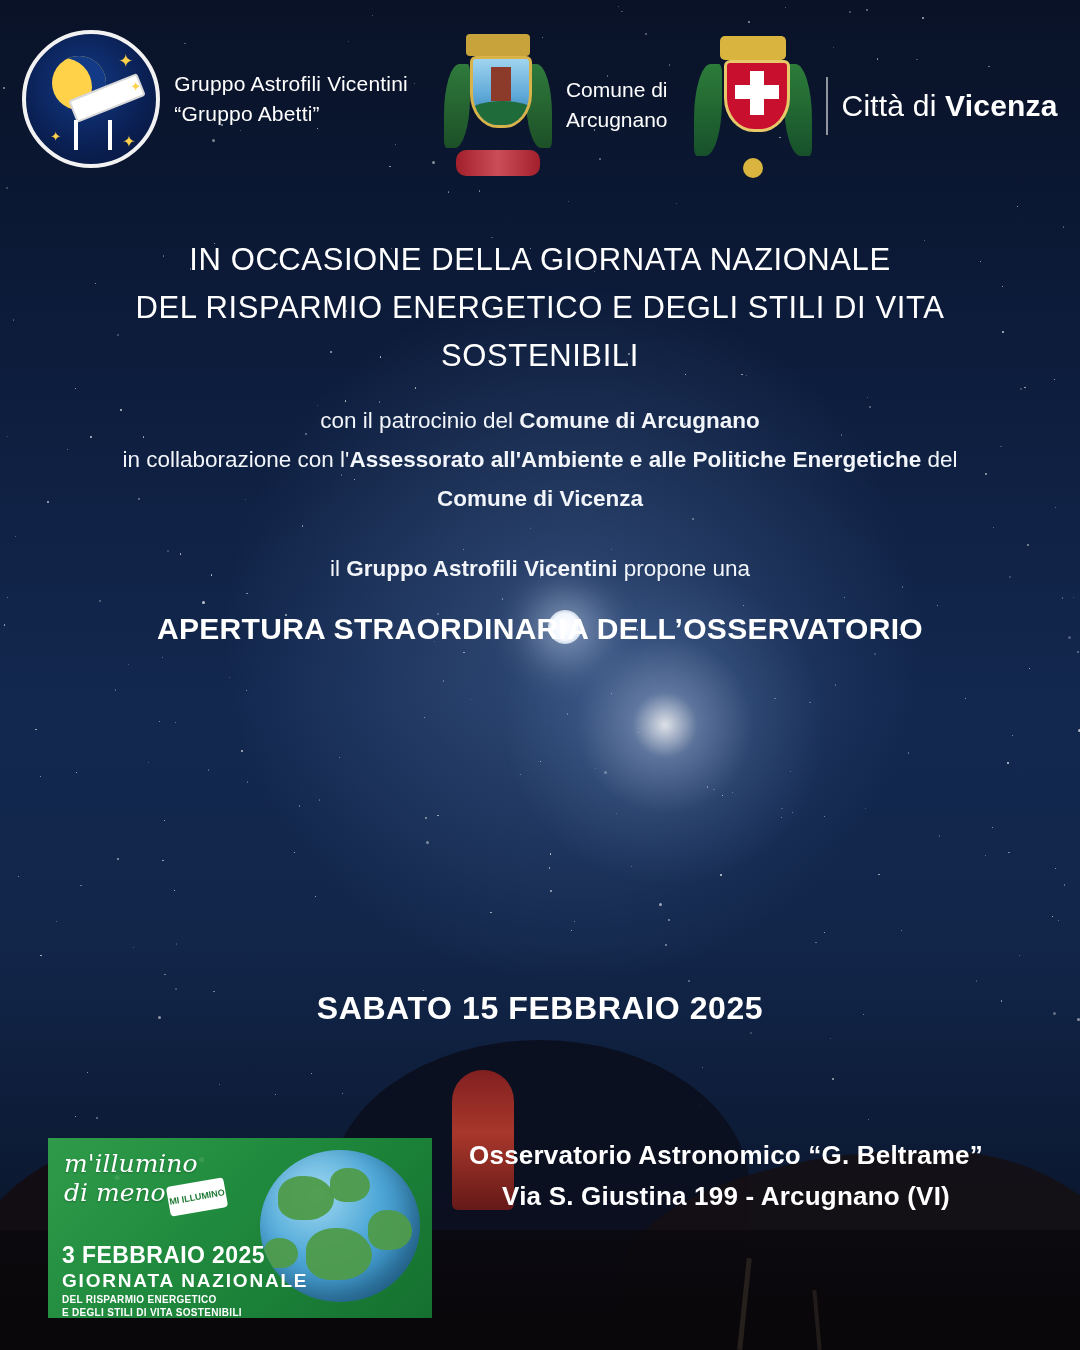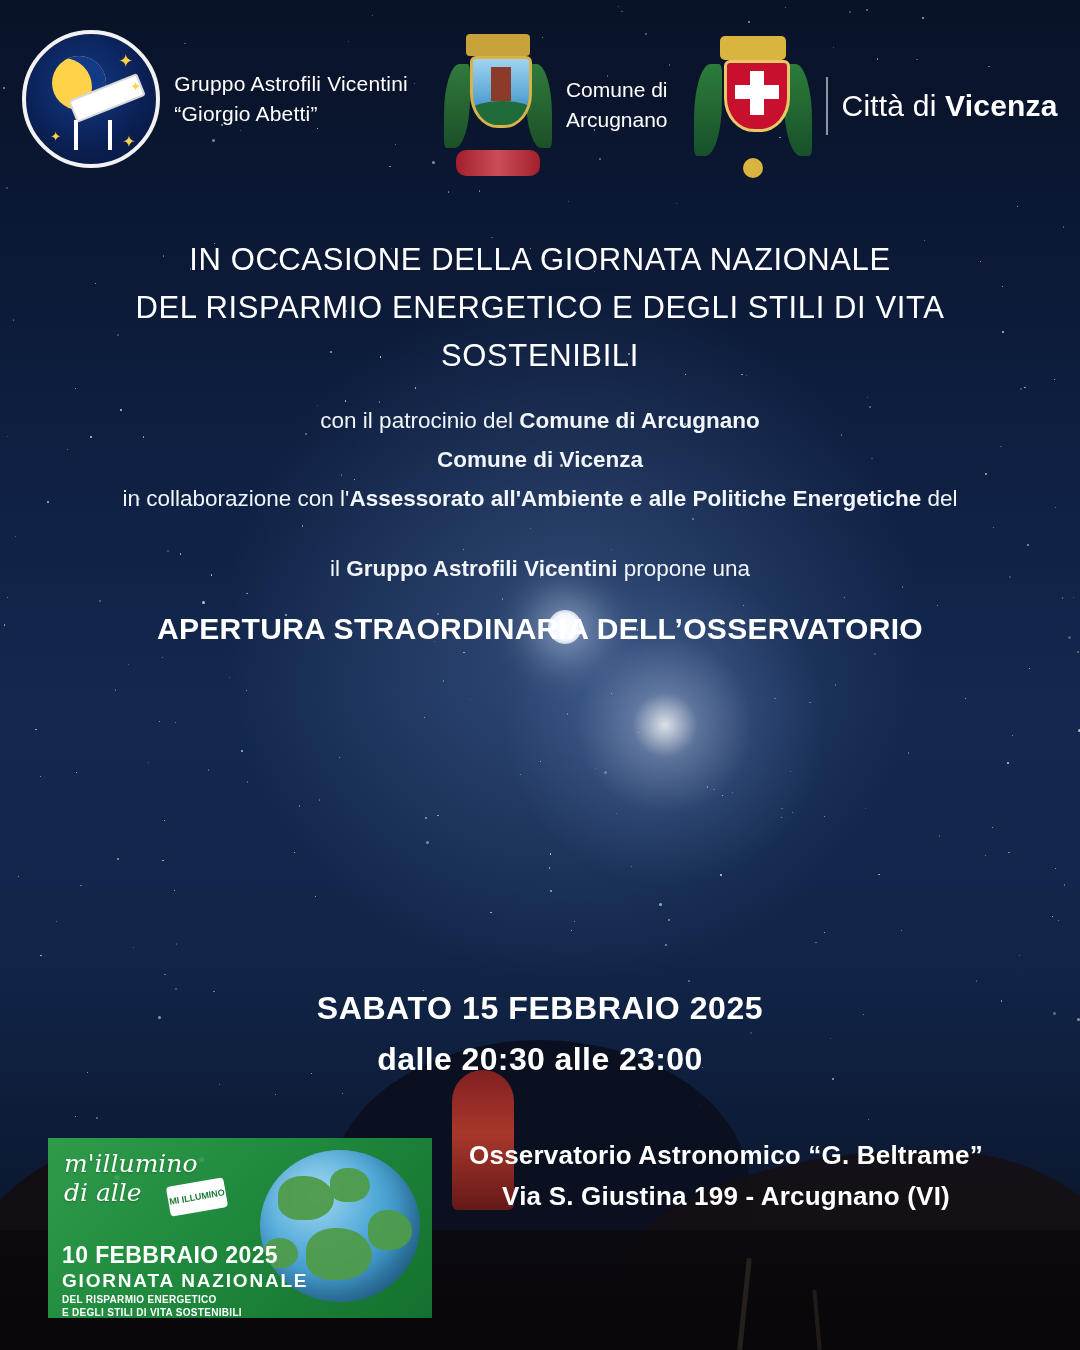--- a/index.html
+++ b/index.html
@@ -903,7 +903,7 @@
       </div>
       <div class="gav-text">
         <div>Gruppo Astrofili Vicentini</div>
-        <div>“Giorgio Abetti”</div>
+        <div>“Gruppo Abetti”</div>
       </div>
     </div>
 

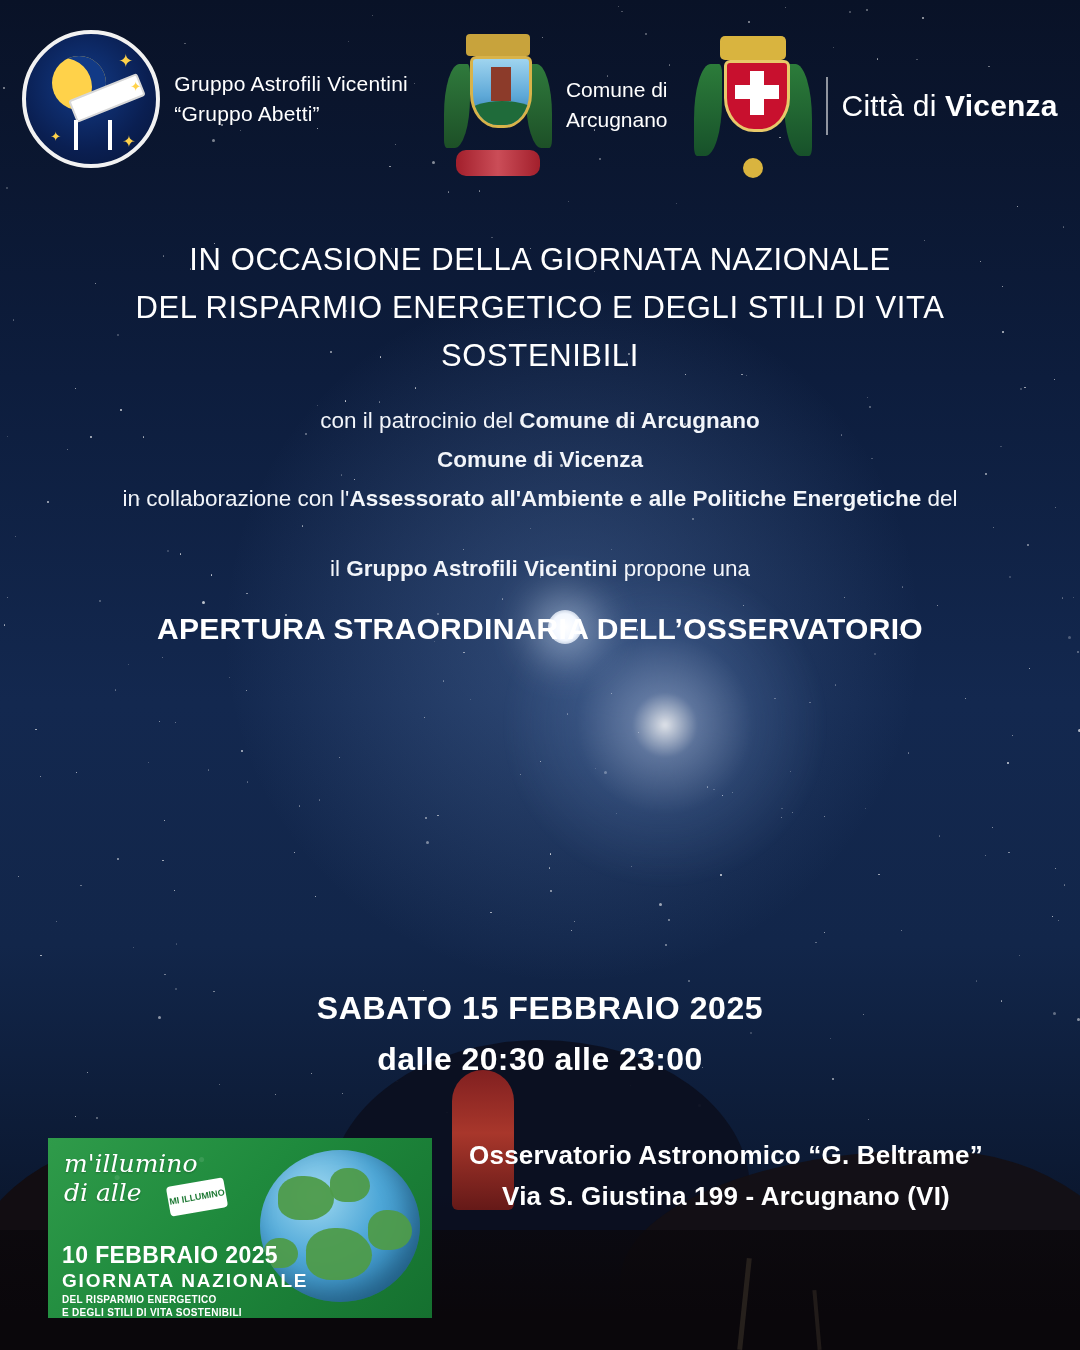--- a/index.html
+++ b/index.html
@@ -954,10 +954,10 @@
         <span>con il patrocinio del </span><b>Comune di Arcugnano</b>
       </div>
       <div>
-        <b>Comune di Vicenza</b>
+        <span>in collaborazione con l'</span><b>Assessorato all'Ambiente e alle Politiche Energetiche</b><span> del</span>
       </div>
       <div>
-        <span>in collaborazione con l'</span><b>Assessorato all'Ambiente e alle Politiche Energetiche</b><span> del</span>
+        <b>Comune di Vicenza</b>
       </div>
     </div>
 

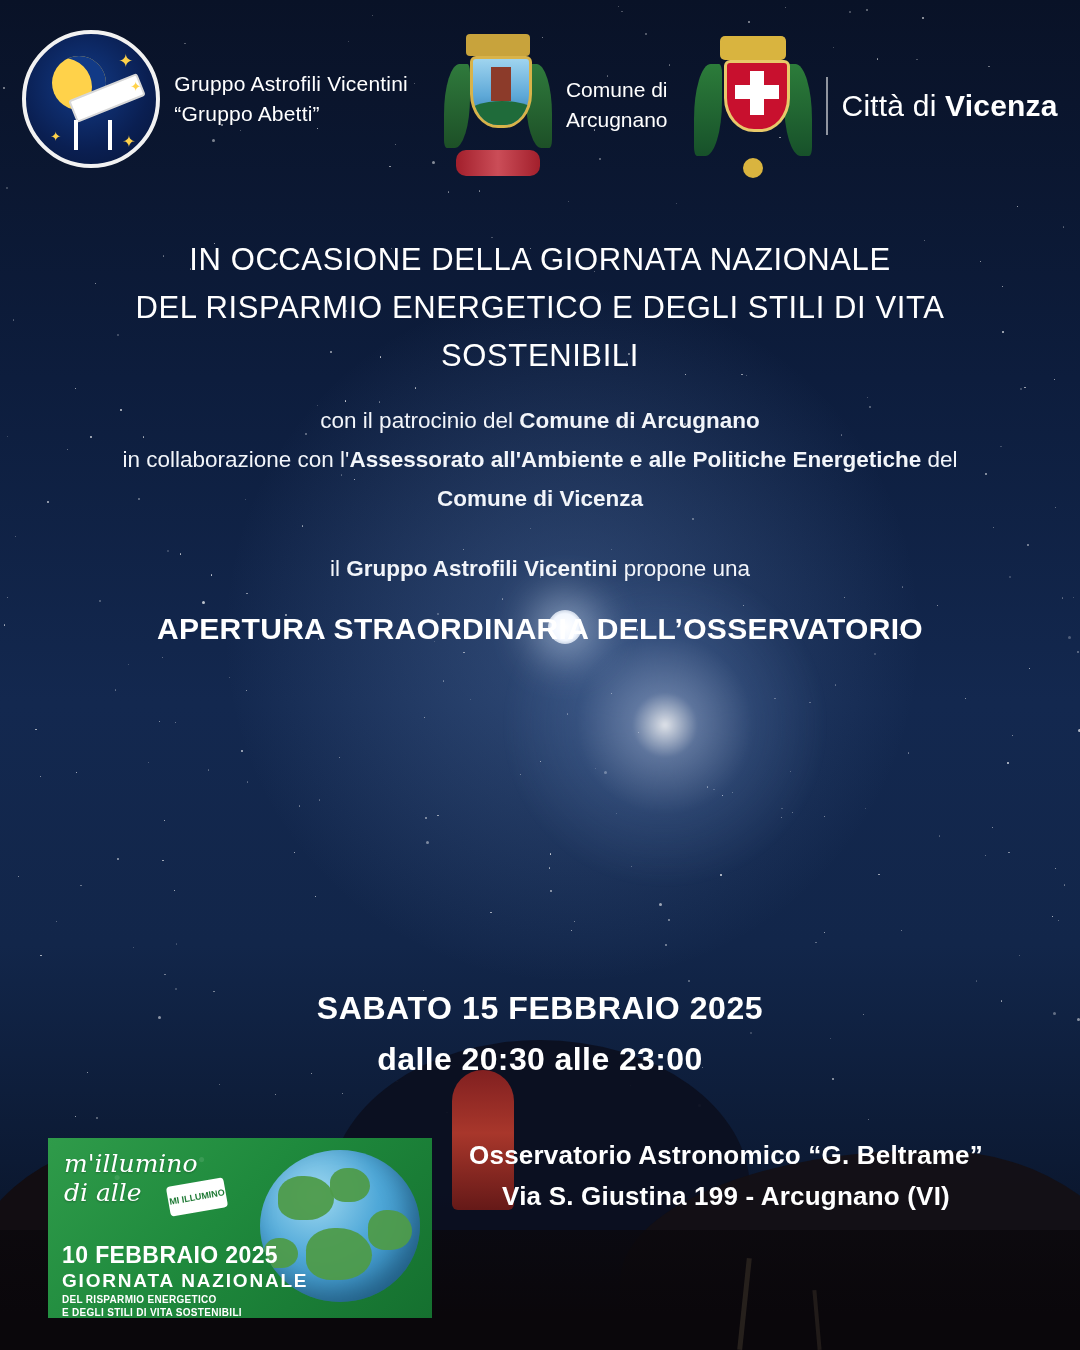--- a/index.html
+++ b/index.html
@@ -971,7 +971,6 @@
 
   <div class="datetime">
     <div class="date">SABATO 15 FEBBRAIO 2025</div>
-    <div class="time">dalle 20:30 alle 23:00</div>
   </div>
 
   <div class="venue">

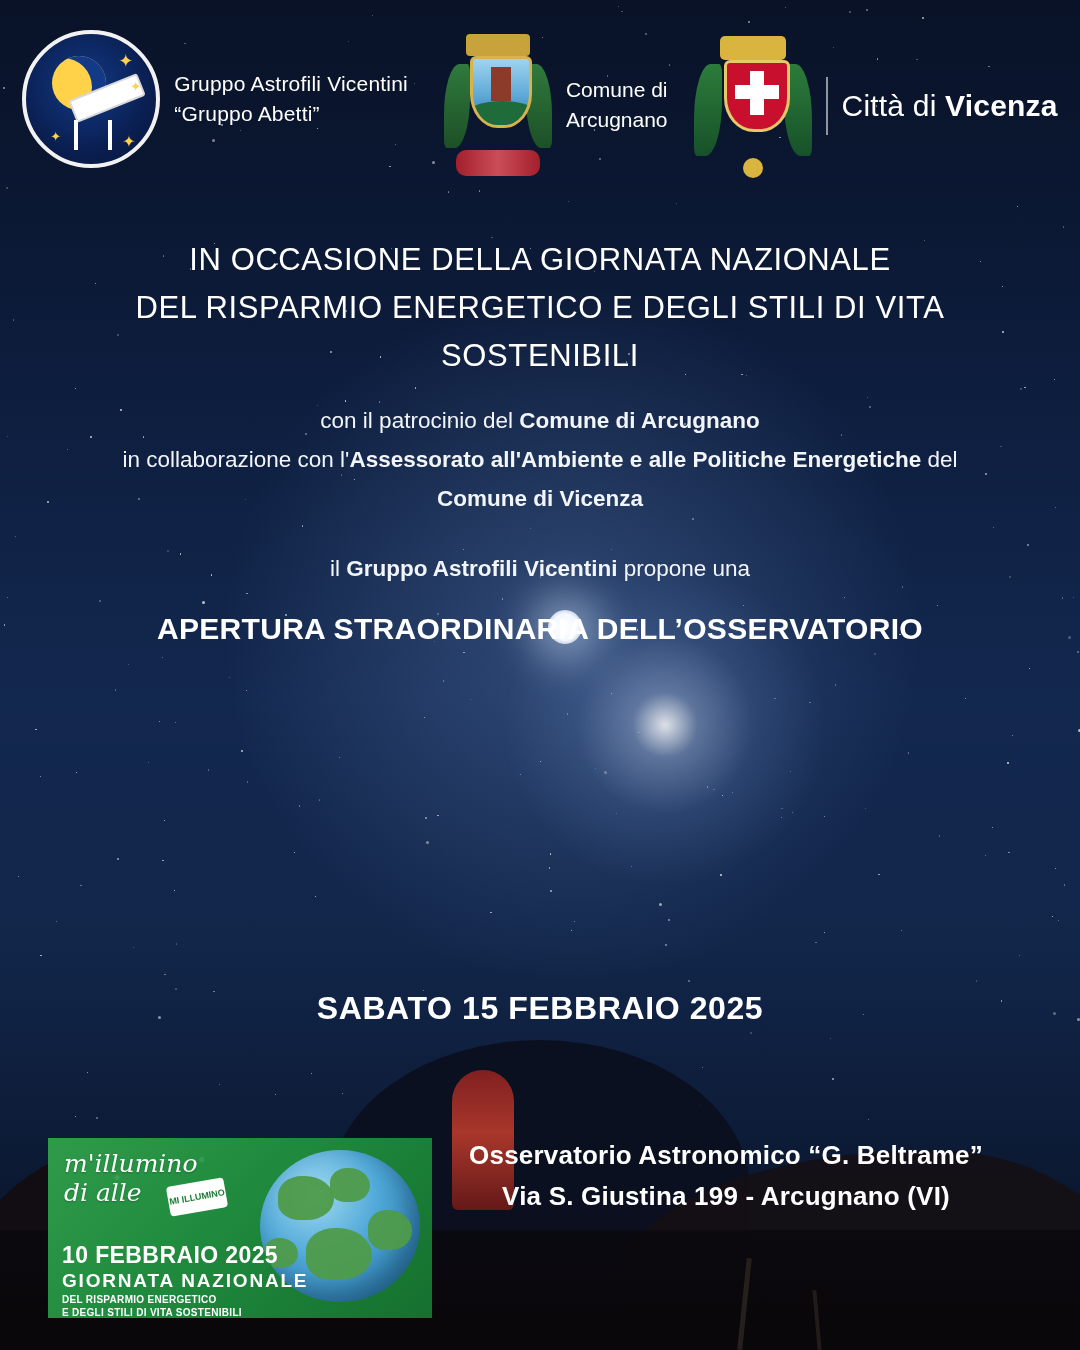--- a/index.html
+++ b/index.html
@@ -982,7 +982,7 @@
     <div class="badge-scribbles"></div>
     <div class="badge-logo">
       <div>m'illumino</div>
-      <div>di alle</div>
+      <div>di meno</div>
     </div>
     <div class="badge-tag">MI ILLUMINO</div>
     <div class="badge-earth">

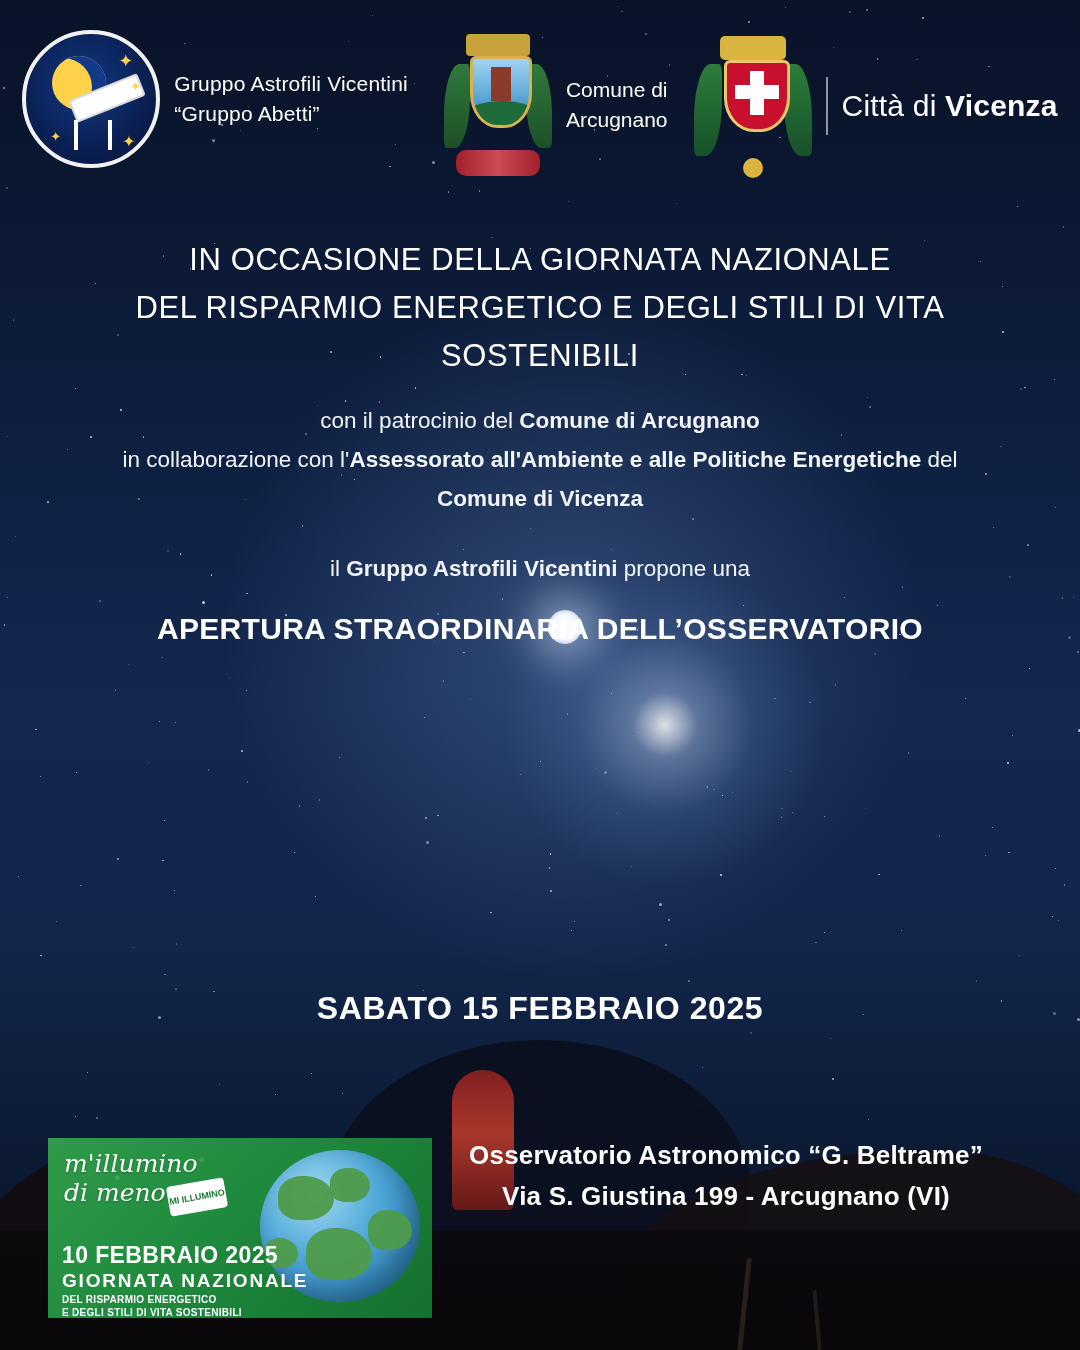--- a/index.html
+++ b/index.html
@@ -992,7 +992,7 @@
       <div class="continent" style="left:108px; top:60px; width:44px; height:40px;"></div>
       <div class="continent" style="left:4px; top:88px; width:34px; height:30px;"></div>
     </div>
-    <div class="badge-date">10 FEBBRAIO 2025</div>
+    <div class="badge-date">3 FEBBRAIO 2025</div>
     <div class="badge-title">GIORNATA  NAZIONALE</div>
     <div class="badge-sub">
       <div>DEL RISPARMIO ENERGETICO</div>

